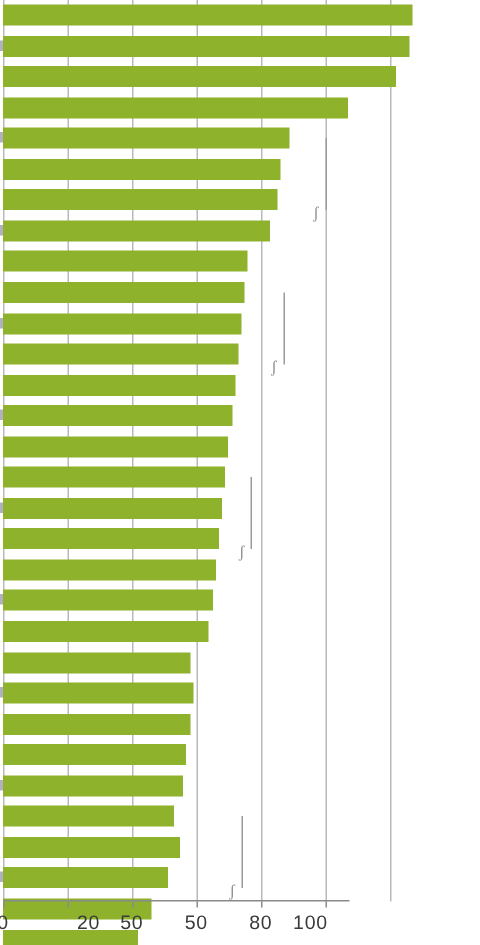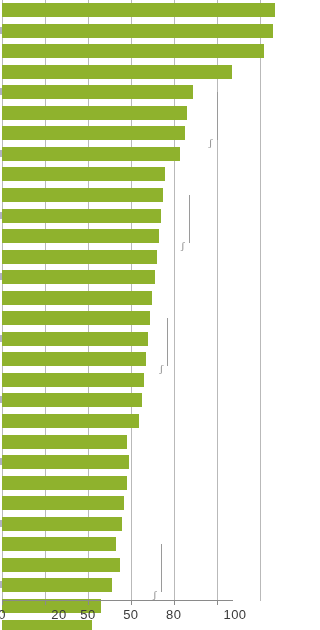--- a/index.html
+++ b/index.html
@@ -270,7 +270,7 @@
       <div class="tick-mark" style="left: 173.84px;"></div>
       <div class="tick-label" style="left: 173.84px; text-align: right;">80</div>
       <div class="tick-mark" style="left: 216.8px;"></div>
-      <div class="tick-label" style="left: 235px;">100</div>
+      <div class="tick-label" style="left: 207px;">100</div>
     </div>
 
 </div>

